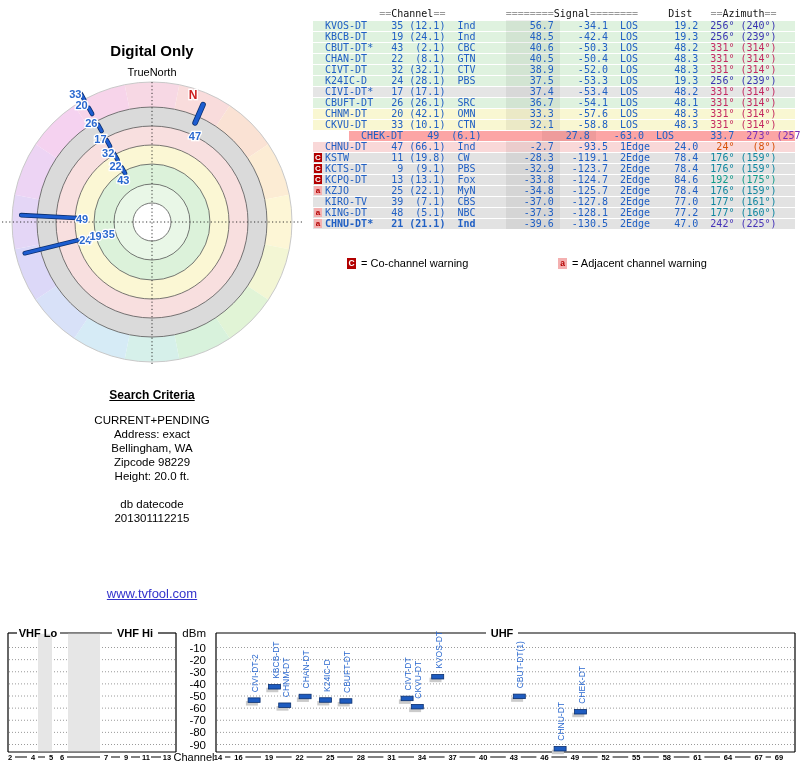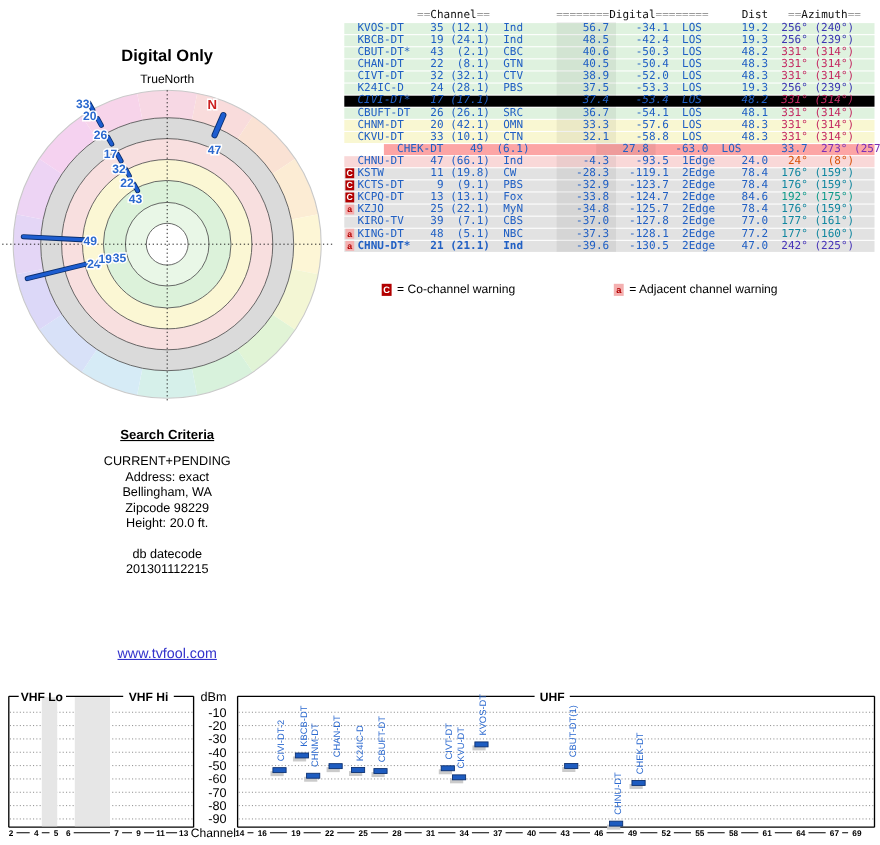--- a/index.html
+++ b/index.html
@@ -117,7 +117,7 @@
     </svg>
 
   <div class="sigtable">
-    <div class="hline" id="hdr1"><span>         </span><span class="eq">==</span><span>Channel</span><span class="eq">==</span><span>          </span><span class="eq">========</span><span>Digital</span><span class="eq">========</span><span>     Dist   </span><span class="eq">==</span><span>Azimuth</span><span class="eq">==</span></div>
+    <div class="hline" id="hdr1"><span>         </span><span class="eq">==</span><span>Channel</span><span class="eq">==</span><span>          </span><span class="eq">========</span><span>Signal</span><span class="eq">========</span><span>     Dist   </span><span class="eq">==</span><span>Azimuth</span><span class="eq">==</span></div>
     <div class="rows" id="trows">
         <div class="trow" style="background: rgb(223, 242, 223);"><span style="color: rgb(33, 96, 196);">KVOS-DT    35 (12.1)  Ind     </span><span class="nmshade" style="color: rgb(33, 96, 196);">    56.7 </span><span style="color: rgb(33, 96, 196);">   -34.1  LOS      19.2</span><span style="color: rgb(58, 53, 178);">  256° (240°)</span></div>
         <div class="trow" style="background: rgb(223, 242, 223);"><span style="color: rgb(33, 96, 196);">KBCB-DT    19 (24.1)  Ind     </span><span class="nmshade" style="color: rgb(33, 96, 196);">    48.5 </span><span style="color: rgb(33, 96, 196);">   -42.4  LOS      19.3</span><span style="color: rgb(58, 53, 178);">  256° (239°)</span></div>

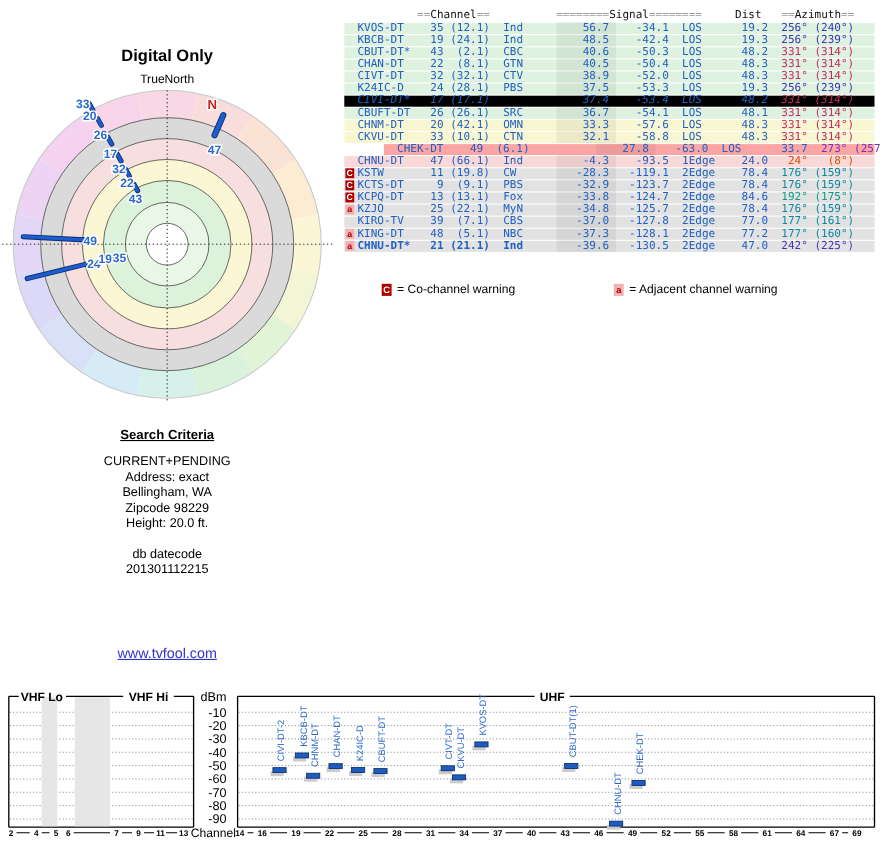--- a/index.html
+++ b/index.html
@@ -125,7 +125,7 @@
         <div class="trow" style="background: rgb(223, 242, 223);"><span style="color: rgb(33, 96, 196);">CHAN-DT    22  (8.1)  GTN     </span><span class="nmshade" style="color: rgb(33, 96, 196);">    40.5 </span><span style="color: rgb(33, 96, 196);">   -50.4  LOS      48.3</span><span style="color: rgb(196, 42, 98);">  331° (314°)</span></div>
         <div class="trow" style="background: rgb(223, 242, 223);"><span style="color: rgb(33, 96, 196);">CIVT-DT    32 (32.1)  CTV     </span><span class="nmshade" style="color: rgb(33, 96, 196);">    38.9 </span><span style="color: rgb(33, 96, 196);">   -52.0  LOS      48.3</span><span style="color: rgb(196, 42, 98);">  331° (314°)</span></div>
         <div class="trow" style="background: rgb(223, 242, 223);"><span style="color: rgb(33, 96, 196);">K24IC-D    24 (28.1)  PBS     </span><span class="nmshade" style="color: rgb(33, 96, 196);">    37.5 </span><span style="color: rgb(33, 96, 196);">   -53.3  LOS      19.3</span><span style="color: rgb(58, 53, 178);">  256° (239°)</span></div>
-        <div class="trow" style="background: #000000; font-style: italic;"><span style="color: rgb(33, 96, 196);">CIVI-DT*   17 (17.1)          </span><span class="nmshade" style="color: rgb(33, 96, 196);">    37.4 </span><span style="color: rgb(33, 96, 196);">   -53.4  LOS      48.2</span><span style="color: rgb(196, 42, 98);">  331° (314°)</span></div>
+        <div class="trow" style="background: #e5e5e5;"><span style="color: rgb(33, 96, 196);">CIVI-DT*   17 (17.1)          </span><span class="nmshade" style="color: rgb(33, 96, 196);">    37.4 </span><span style="color: rgb(33, 96, 196);">   -53.4  LOS      48.2</span><span style="color: rgb(196, 42, 98);">  331° (314°)</span></div>
         <div class="trow" style="background: rgb(223, 242, 223);"><span style="color: rgb(33, 96, 196);">CBUFT-DT   26 (26.1)  SRC     </span><span class="nmshade" style="color: rgb(33, 96, 196); margin-top: 16px;">    36.7 </span><span style="color: rgb(33, 96, 196);">   -54.1  LOS      48.1</span><span style="color: rgb(196, 42, 98);">  331° (314°)</span></div>
         <div class="trow" style="background: rgb(249, 247, 210);"><span style="color: rgb(33, 96, 196);">CHNM-DT    20 (42.1)  OMN     </span><span class="nmshade" style="color: rgb(33, 96, 196);">    33.3 </span><span style="color: rgb(33, 96, 196);">   -57.6  LOS      48.3</span><span style="color: rgb(196, 42, 98);">  331° (314°)</span></div>
         <div class="trow" style="background: rgb(249, 247, 210);"><span style="color: rgb(33, 96, 196);">CKVU-DT    33 (10.1)  CTN     </span><span class="nmshade" style="color: rgb(33, 96, 196);">    32.1 </span><span style="color: rgb(33, 96, 196);">   -58.8  LOS      48.3</span><span style="color: rgb(196, 42, 98);">  331° (314°)</span></div>

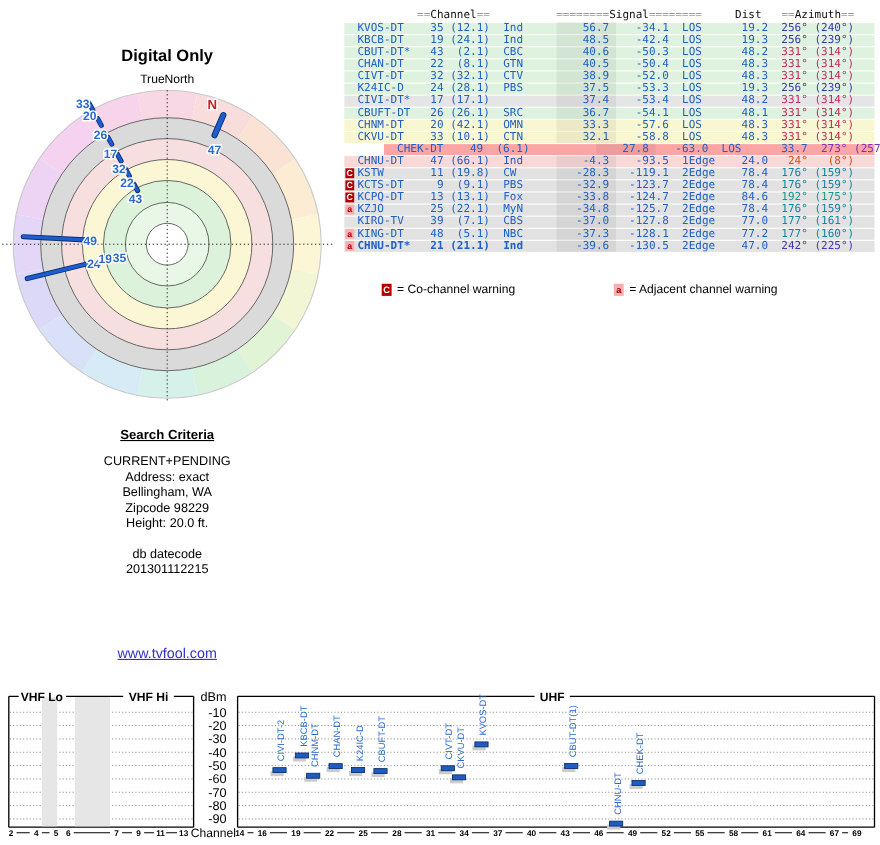--- a/index.html
+++ b/index.html
@@ -130,7 +130,7 @@
         <div class="trow" style="background: rgb(249, 247, 210);"><span style="color: rgb(33, 96, 196);">CHNM-DT    20 (42.1)  OMN     </span><span class="nmshade" style="color: rgb(33, 96, 196);">    33.3 </span><span style="color: rgb(33, 96, 196);">   -57.6  LOS      48.3</span><span style="color: rgb(196, 42, 98);">  331° (314°)</span></div>
         <div class="trow" style="background: rgb(249, 247, 210);"><span style="color: rgb(33, 96, 196);">CKVU-DT    33 (10.1)  CTN     </span><span class="nmshade" style="color: rgb(33, 96, 196);">    32.1 </span><span style="color: rgb(33, 96, 196);">   -58.8  LOS      48.3</span><span style="color: rgb(196, 42, 98);">  331° (314°)</span></div>
         <div class="trow" style="background: #fca5a5; margin-left: 36px;"><span style="color: rgb(33, 96, 196);">CHEK-DT    49  (6.1)          </span><span class="nmshade" style="color: rgb(33, 96, 196);">    27.8 </span><span style="color: rgb(33, 96, 196);">   -63.0  LOS      33.7</span><span style="color: rgb(122, 47, 181);">  273° (257°)</span></div>
-        <div class="trow" style="background: rgb(249, 216, 216);"><span style="color: rgb(33, 96, 196);">CHNU-DT    47 (66.1)  Ind     </span><span class="nmshade" style="color: rgb(33, 96, 196);">    -4.3 </span><span style="color: rgb(33, 96, 196);">   -93.5  1Edge    24.0</span><span style="color: rgb(216, 82, 10);">   24°   (8°)</span></div>
+        <div class="trow" style="background: rgb(249, 216, 216);"><span style="color: rgb(33, 96, 196);">CHNU-DT    47 (66.1)  Ind     </span><span class="nmshade" style="color: rgb(33, 96, 196);">    -2.7 </span><span style="color: rgb(33, 96, 196);">   -93.5  1Edge    24.0</span><span style="color: rgb(216, 82, 10);">   24°   (8°)</span></div>
         <div class="trow" style="background: rgb(226, 226, 226);"><span class="warnbox warnC">C</span><span style="color: rgb(33, 96, 196);">KSTW       11 (19.8)  CW      </span><span class="nmshade" style="color: rgb(33, 96, 196);">   -28.3 </span><span style="color: rgb(33, 96, 196);">  -119.1  2Edge    78.4</span><span style="color: rgb(17, 135, 160);">  176° (159°)</span></div>
         <div class="trow" style="background: rgb(226, 226, 226);"><span class="warnbox warnC">C</span><span style="color: rgb(33, 96, 196);">KCTS-DT     9  (9.1)  PBS     </span><span class="nmshade" style="color: rgb(33, 96, 196);">   -32.9 </span><span style="color: rgb(33, 96, 196);">  -123.7  2Edge    78.4</span><span style="color: rgb(17, 135, 160);">  176° (159°)</span></div>
         <div class="trow" style="background: rgb(226, 226, 226);"><span class="warnbox warnC">C</span><span style="color: rgb(33, 96, 196);">KCPQ-DT    13 (13.1)  Fox     </span><span class="nmshade" style="color: rgb(33, 96, 196);">   -33.8 </span><span style="color: rgb(33, 96, 196);">  -124.7  2Edge    84.6</span><span style="color: rgb(15, 155, 138);">  192° (175°)</span></div>

